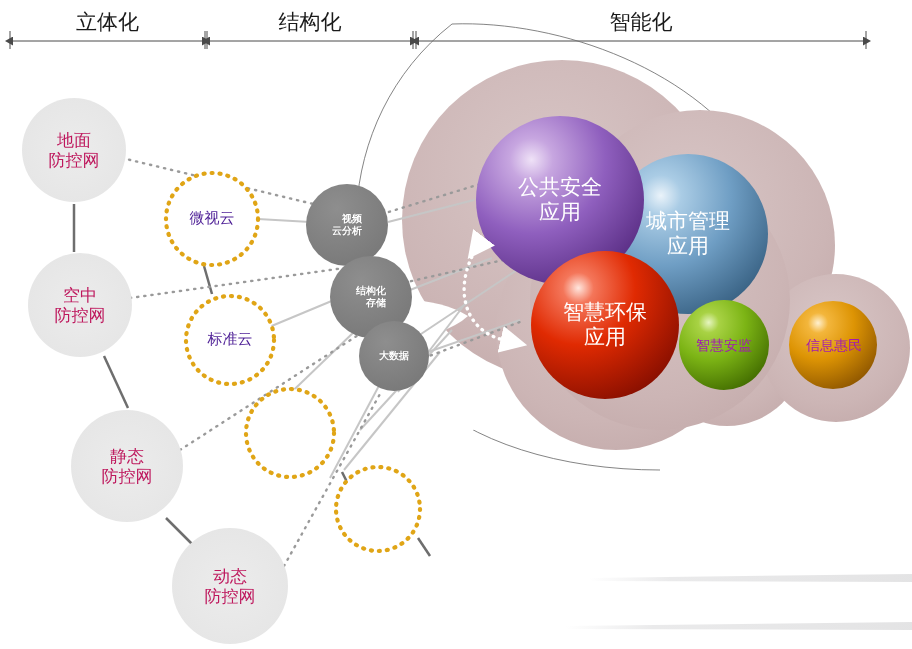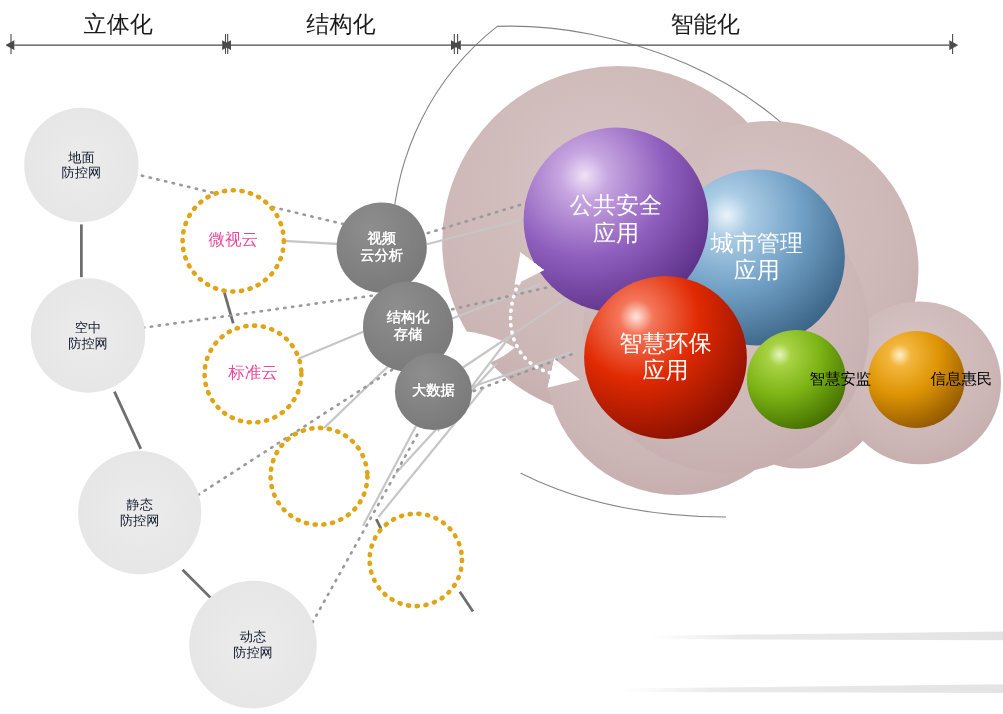--- a/index.html
+++ b/index.html
@@ -16,7 +16,7 @@
   
   .node-txt{position:absolute;display:flex;align-items:center;justify-content:center;
       text-align:center;line-height:1.18;white-space:pre-line;pointer-events:none;}
-  .t-gray-light{color:#0f172a;font-size:12px;}
+  .t-gray-light{color:#be185d;font-size:17px;}
   .t-cloud{color:#ec4899;font-size:15px;}
   .t-dark{color:#ffffff;font-size:13px;font-weight:bold;
       text-shadow:0 0 1px rgba(0,0,0,.25);}

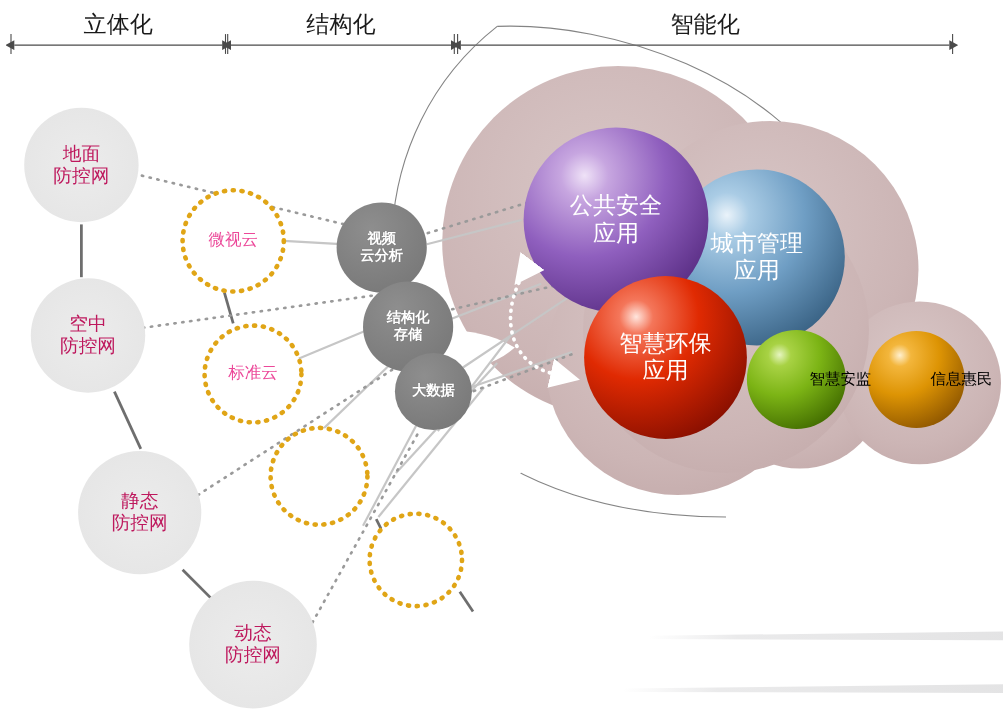--- a/index.html
+++ b/index.html
@@ -17,7 +17,7 @@
   .node-txt{position:absolute;display:flex;align-items:center;justify-content:center;
       text-align:center;line-height:1.18;white-space:pre-line;pointer-events:none;}
   .t-gray-light{color:#be185d;font-size:17px;}
-  .t-cloud{color:#ec4899;font-size:15px;}
+  .t-cloud{color:#4c1d95;font-size:15px;}
   .t-dark{color:#ffffff;font-size:13px;font-weight:bold;
       text-shadow:0 0 1px rgba(0,0,0,.25);}
   .t-sphere-lg{color:#ffffff;font-size:21px;}

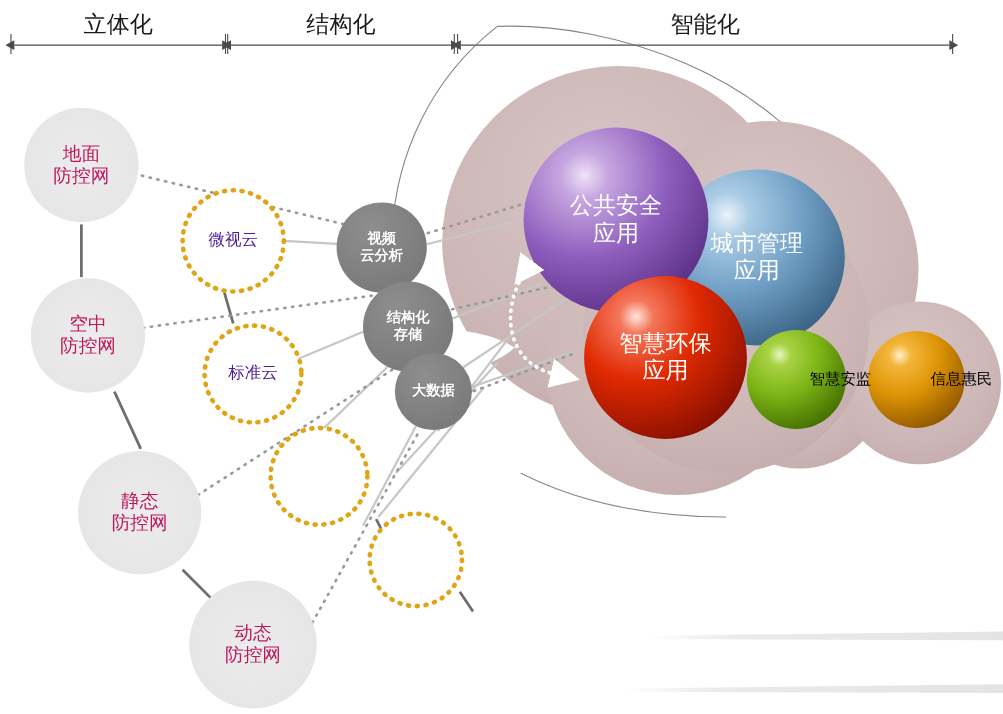--- a/index.html
+++ b/index.html
@@ -18,8 +18,8 @@
       text-align:center;line-height:1.18;white-space:pre-line;pointer-events:none;}
   .t-gray-light{color:#be185d;font-size:17px;}
   .t-cloud{color:#4c1d95;font-size:15px;}
-  .t-dark{color:#ffffff;font-size:13px;font-weight:bold;
-      text-shadow:0 0 1px rgba(0,0,0,.25);}
+  .t-dark{color:#ffffff;font-size:10px;font-weight:bold;
+      text-shadow:0 0 1px rgba(0,0,0,.25);text-align:right;}
   .t-sphere-lg{color:#ffffff;font-size:21px;}
   .t-sphere-sm{color:#000000;font-size:14px;margin-left:40px;}
 </style>

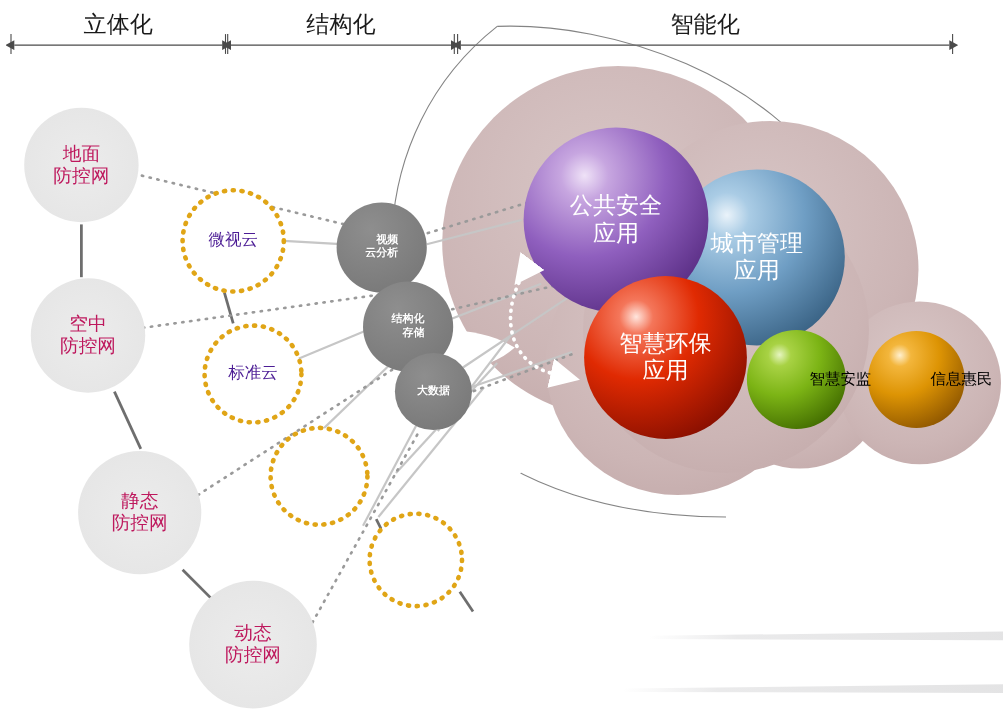--- a/index.html
+++ b/index.html
@@ -21,7 +21,7 @@
   .t-dark{color:#ffffff;font-size:10px;font-weight:bold;
       text-shadow:0 0 1px rgba(0,0,0,.25);text-align:right;}
   .t-sphere-lg{color:#ffffff;font-size:21px;}
-  .t-sphere-sm{color:#000000;font-size:14px;margin-left:40px;}
+  .t-sphere-sm{color:#a21caf;font-size:14px;}
 </style>
 </head>
 <body>

